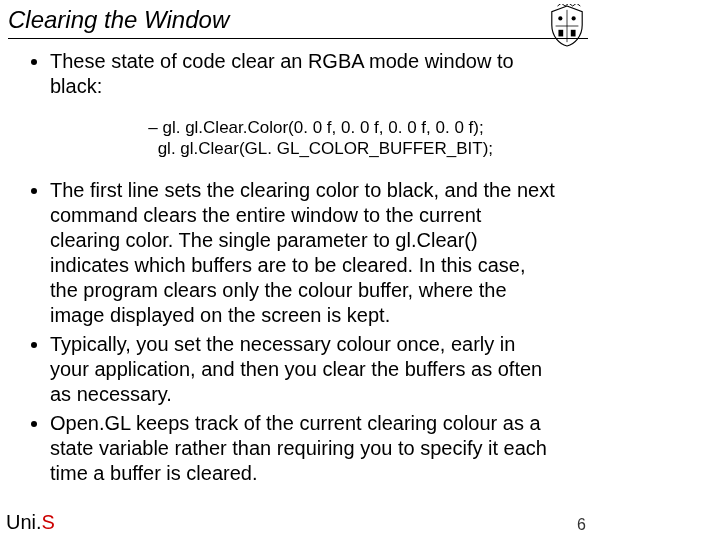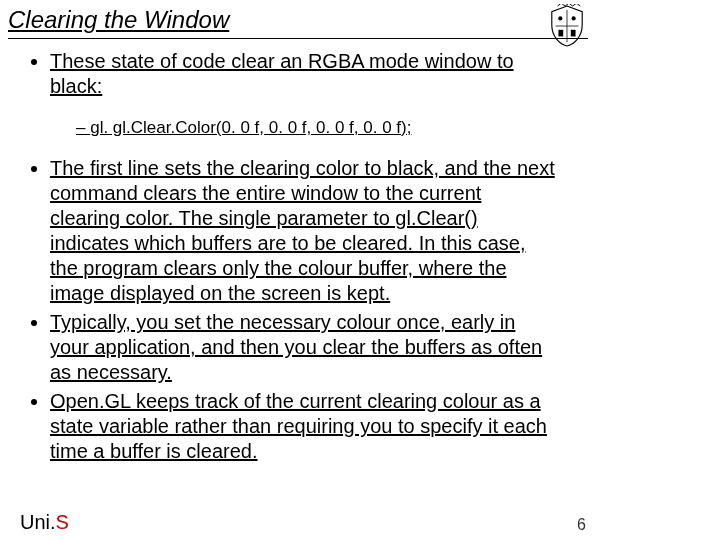--- a/index.html
+++ b/index.html
@@ -18,7 +18,6 @@
     height: 540px;
     position: relative;
     box-sizing: border-box;
-    text-decoration: underline;
   }
   .title {
     font-style: italic;

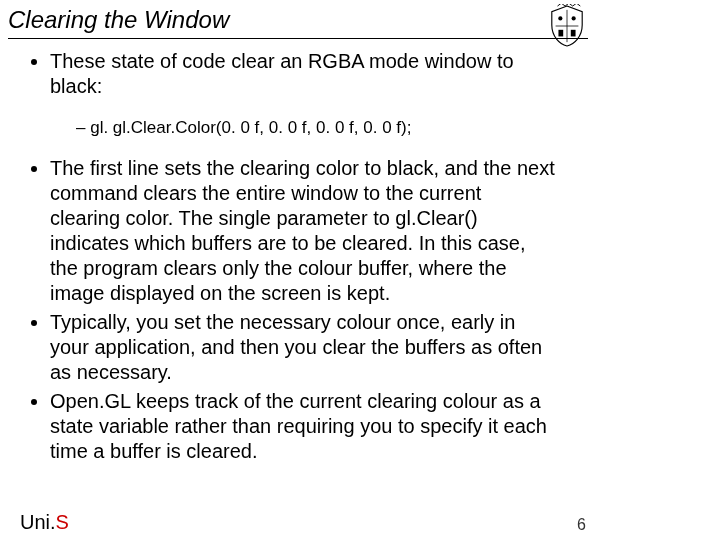--- a/index.html
+++ b/index.html
@@ -51,6 +51,7 @@
     padding: 0;
     font-size: 17px;
     line-height: 1.25;
+    text-align: center;
   }
   ul.sub > li::before {
     content: "– ";

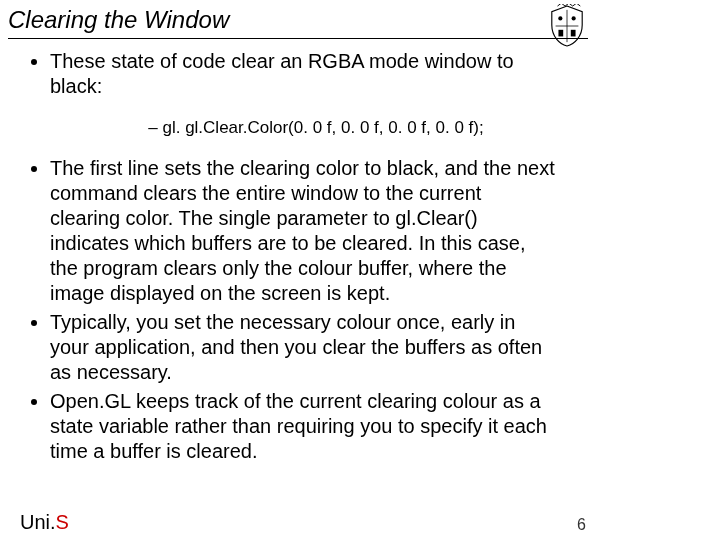--- a/index.html
+++ b/index.html
@@ -104,6 +104,7 @@
       <ul class="sub">
         <li>
           <span>gl. gl.Clear.Color(0. 0 f, 0. 0 f, 0. 0 f, 0. 0 f);</span><br>
+          <span class="codeblock">gl. gl.Clear(GL. GL_COLOR_BUFFER_BIT);</span>
         </li>
       </ul>
     </li>

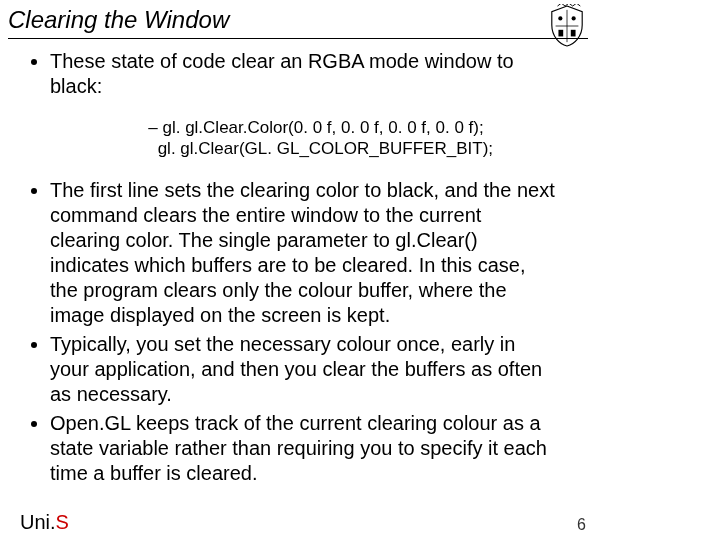--- a/index.html
+++ b/index.html
@@ -62,7 +62,7 @@
   }
   .footer-left {
     position: absolute;
-    left: 20px;
+    left: 6px;
     bottom: 6px;
     font-size: 20px;
   }

